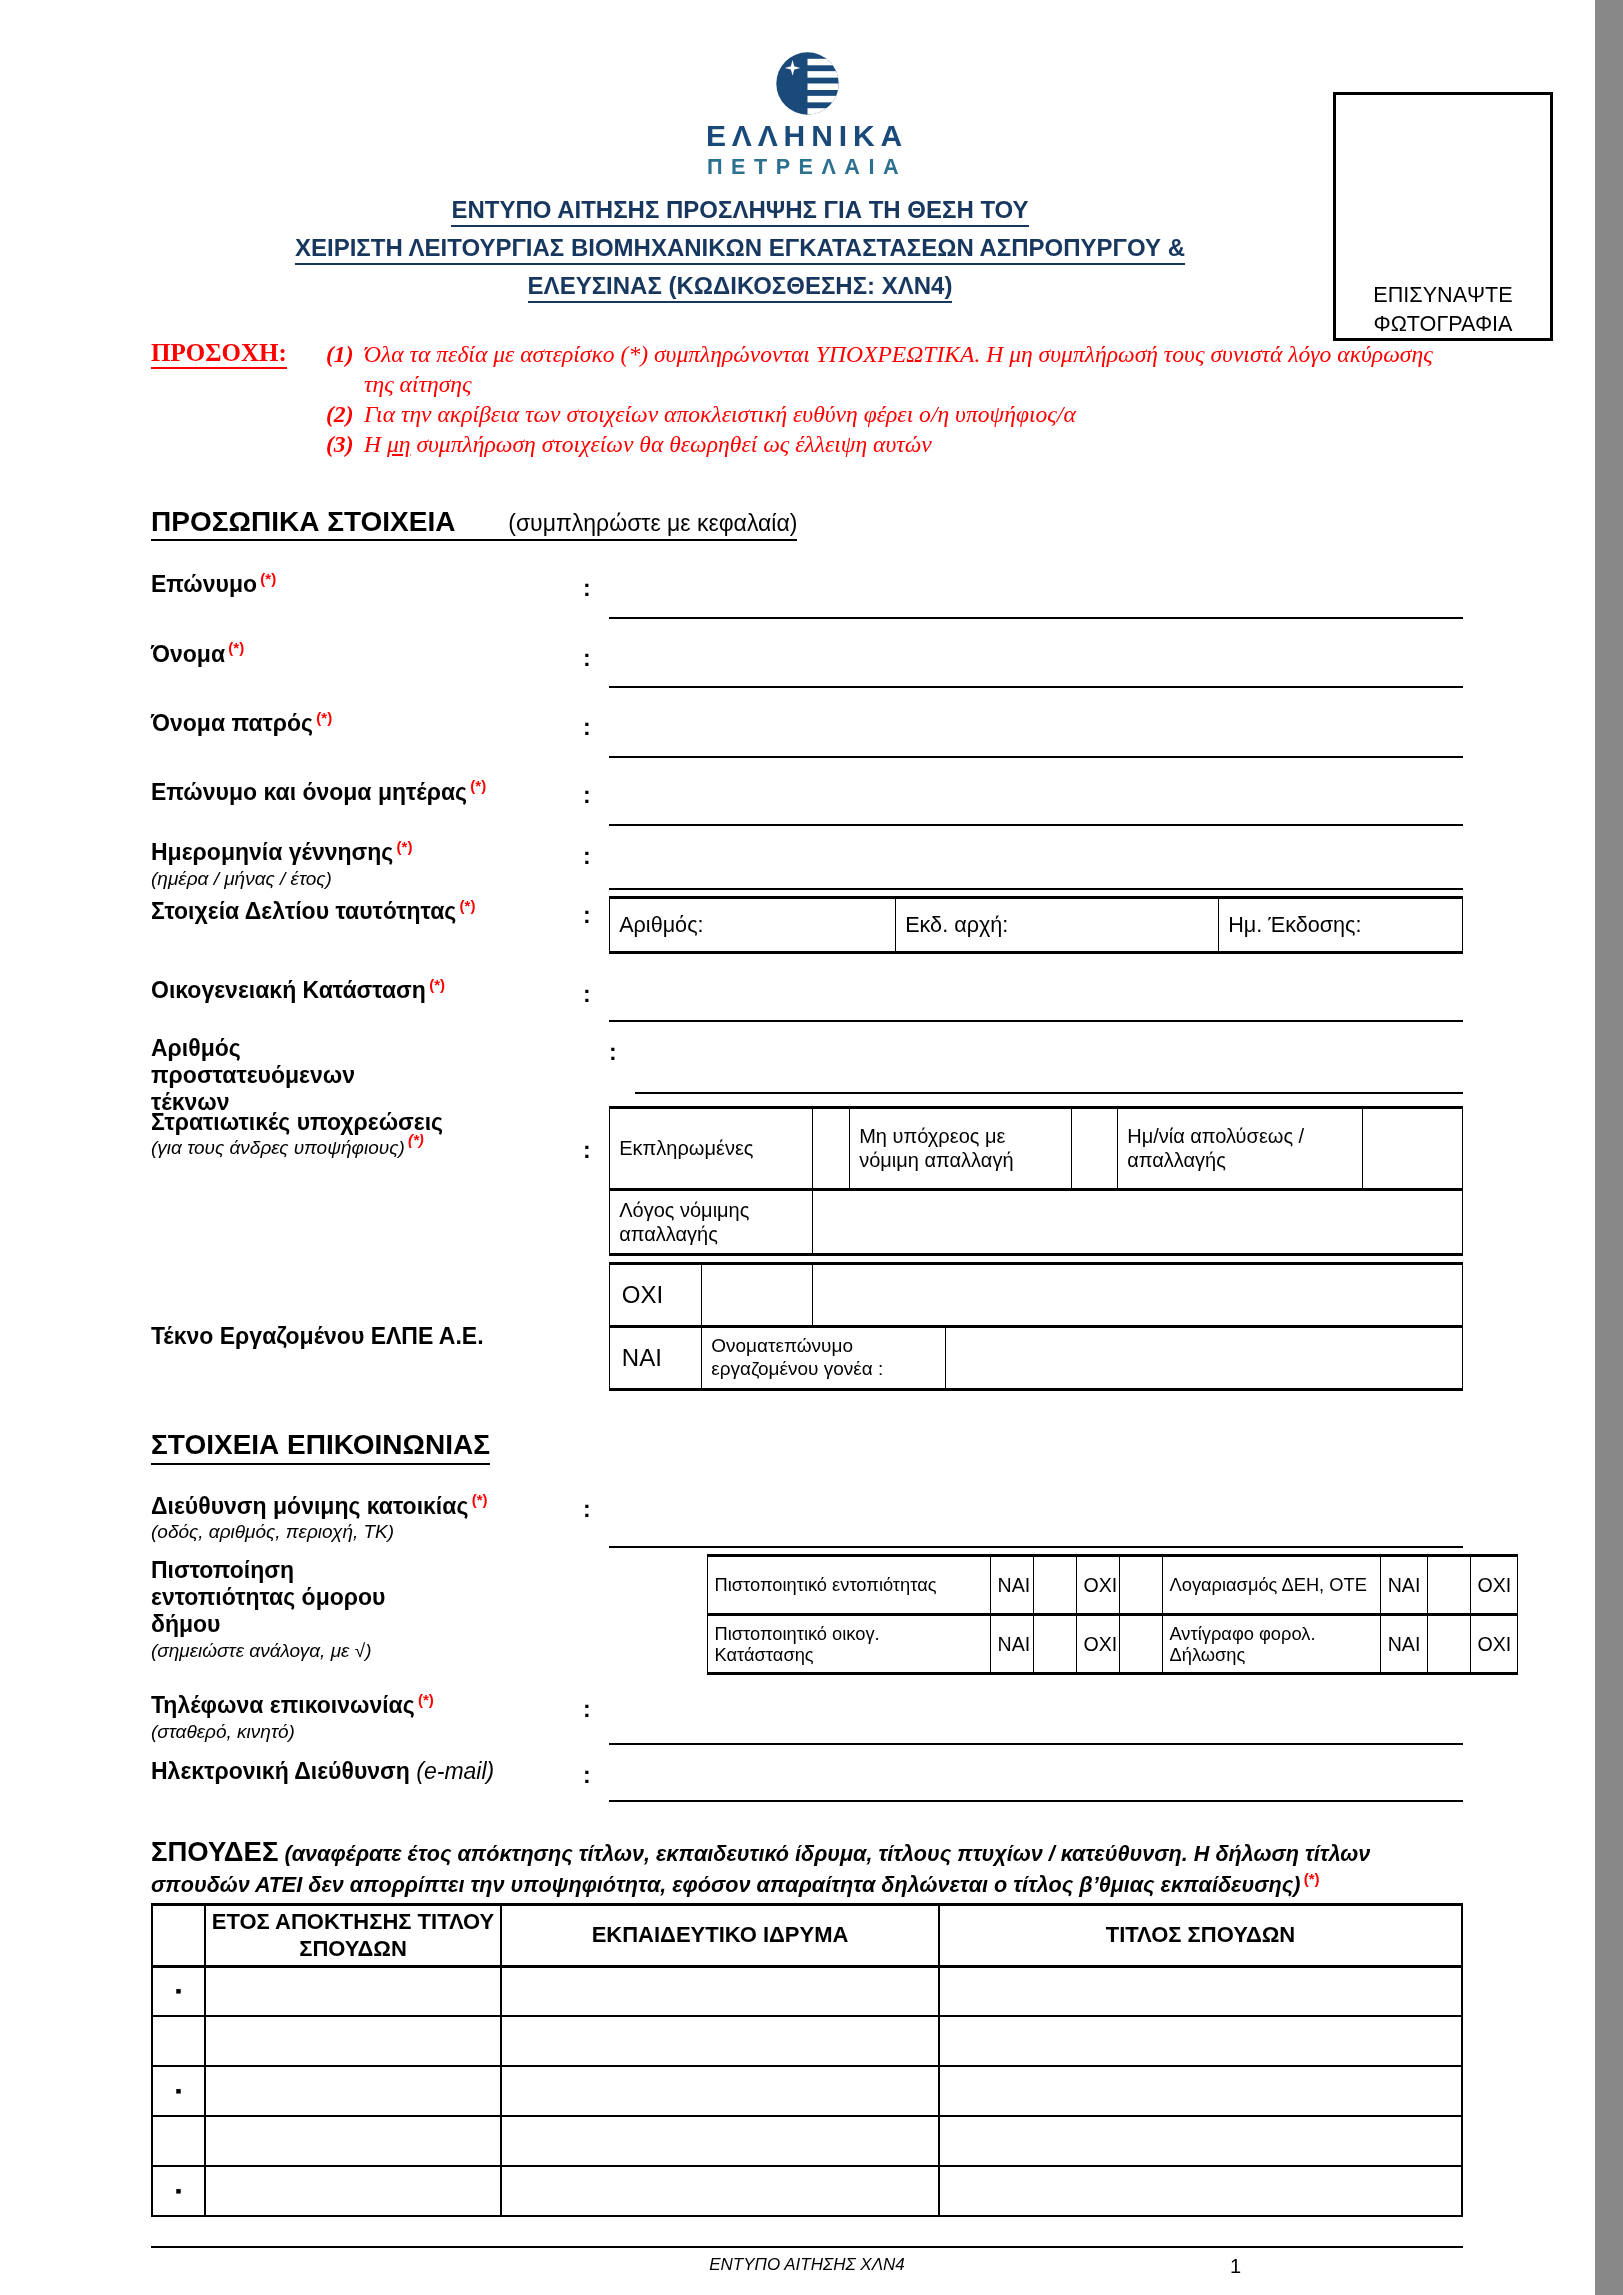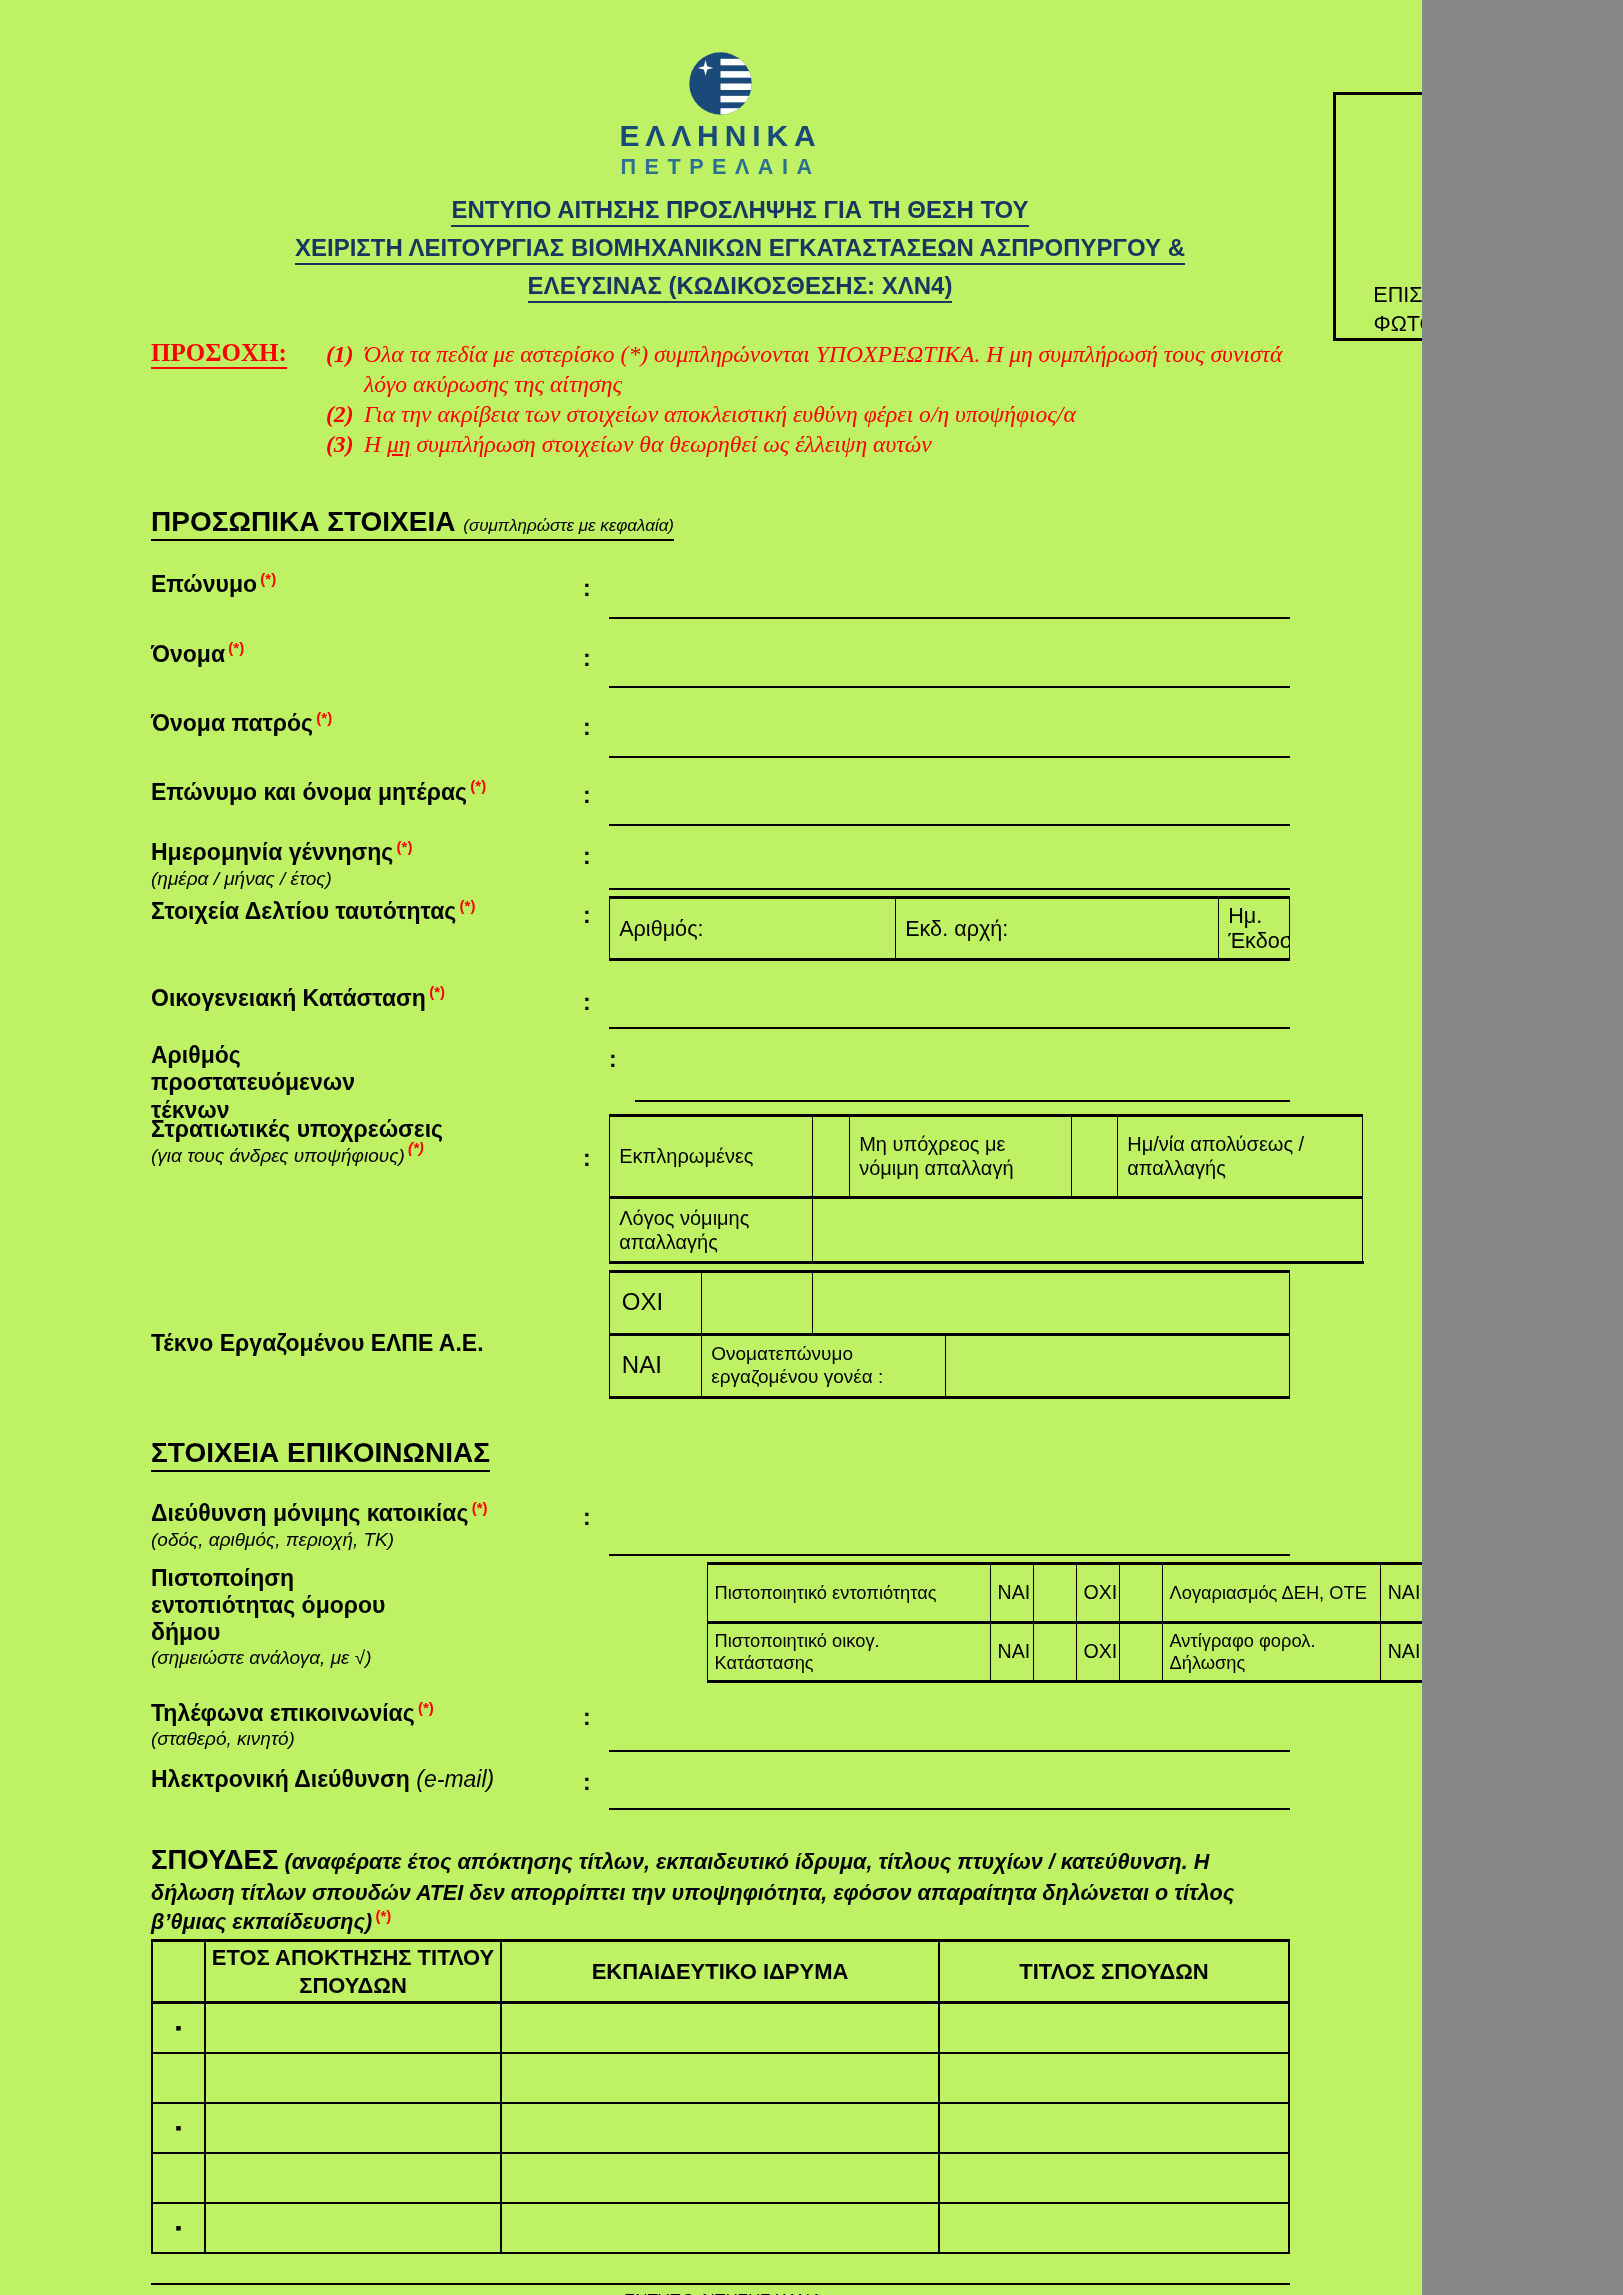--- a/index.html
+++ b/index.html
@@ -6,8 +6,8 @@
   html,body { background:#888; }
   .page {
     position: relative;
-    width: 1422px; height: 2295px;
-    background: #bef264;
+    width: 1595px; height: 2295px;
+    background: #ffffff;
     font-family: "Liberation Sans", sans-serif;
     color: #000;
     overflow: hidden;

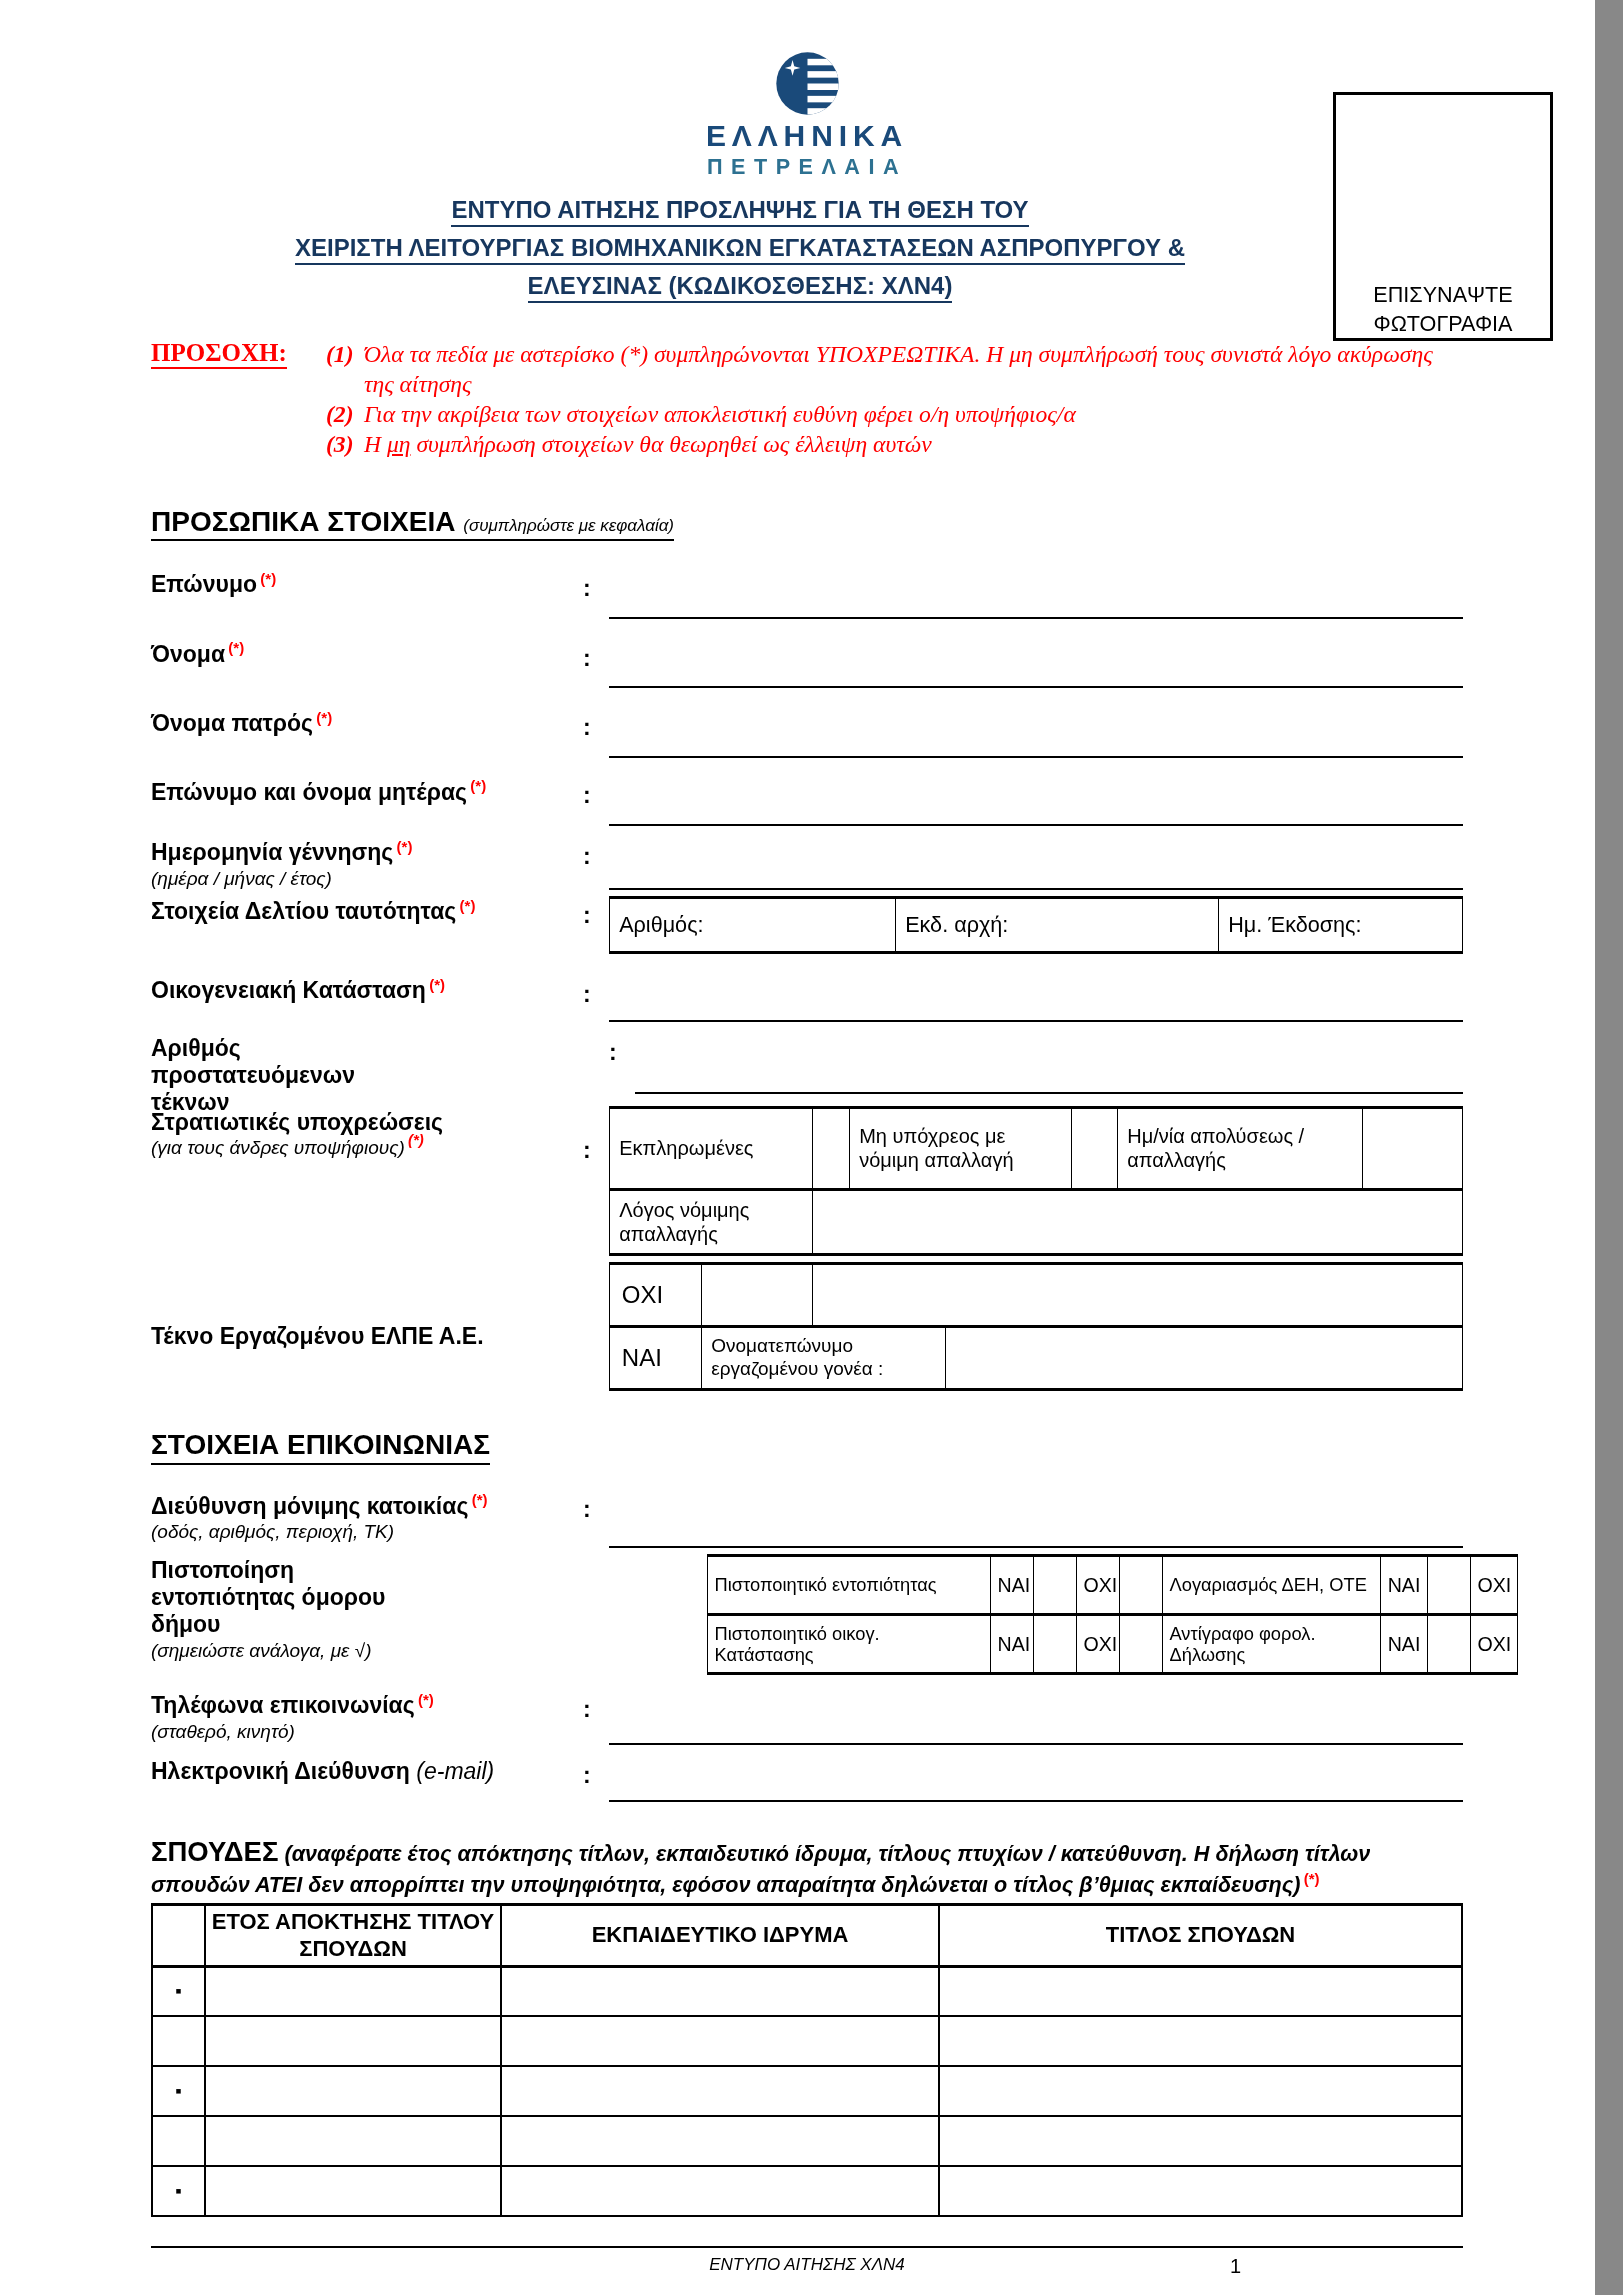--- a/index.html
+++ b/index.html
@@ -51,7 +51,7 @@
   .sec-heading { margin-top: 46px; font-size: 28px; }
   .sec-heading .hwrap { border-bottom: 2.6px solid #000; padding-bottom: 2.6px; }
   .sec-heading .hmain { font-weight: bold; }
-  .sec-heading .hnote { font-style: italic; font-size: 17px; }
+  .sec-heading .hnote { font-size: 23px; margin-left: 45px; }
 
   
   .frow { display: flex; align-items: stretch; }

